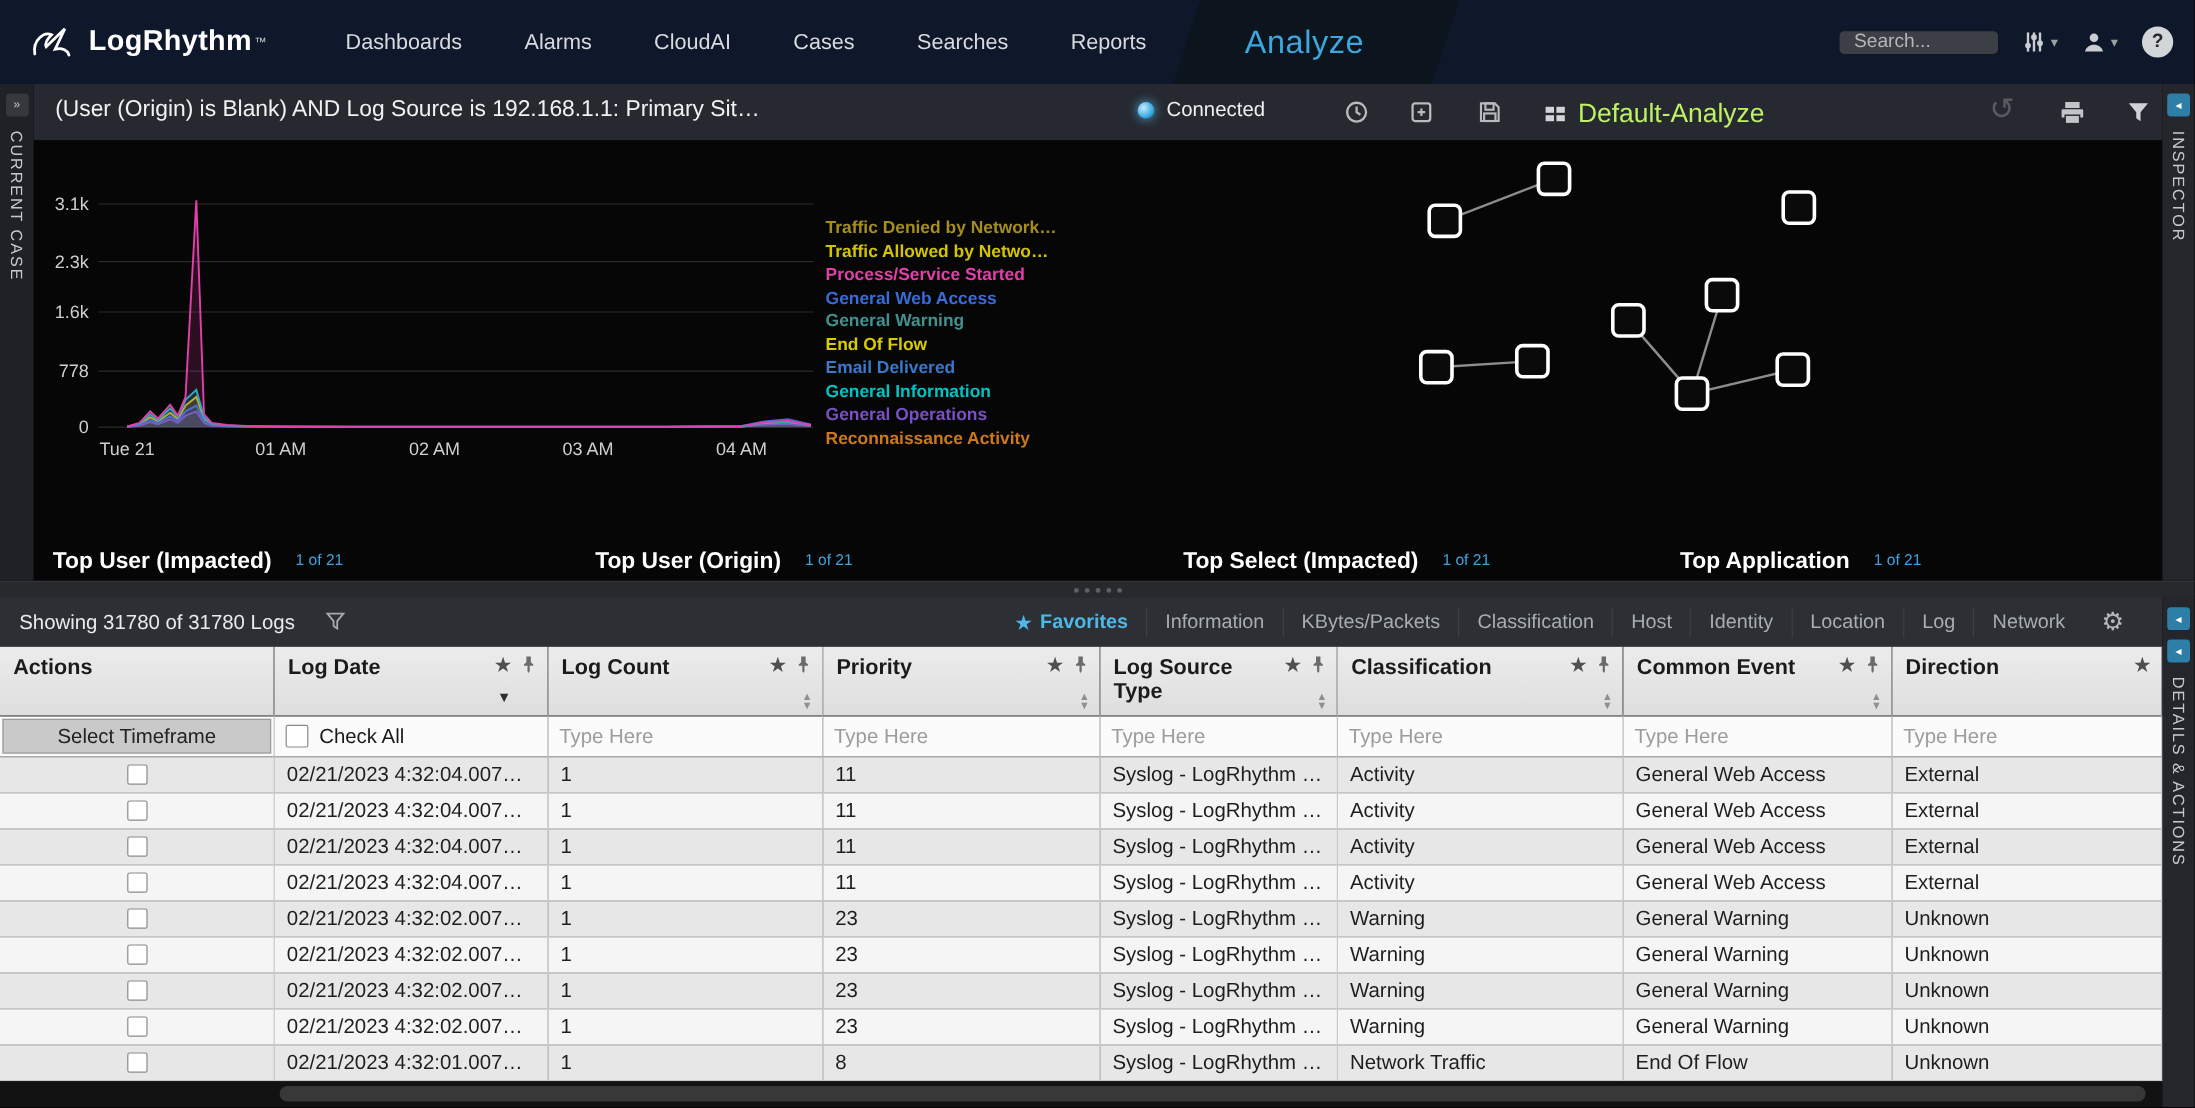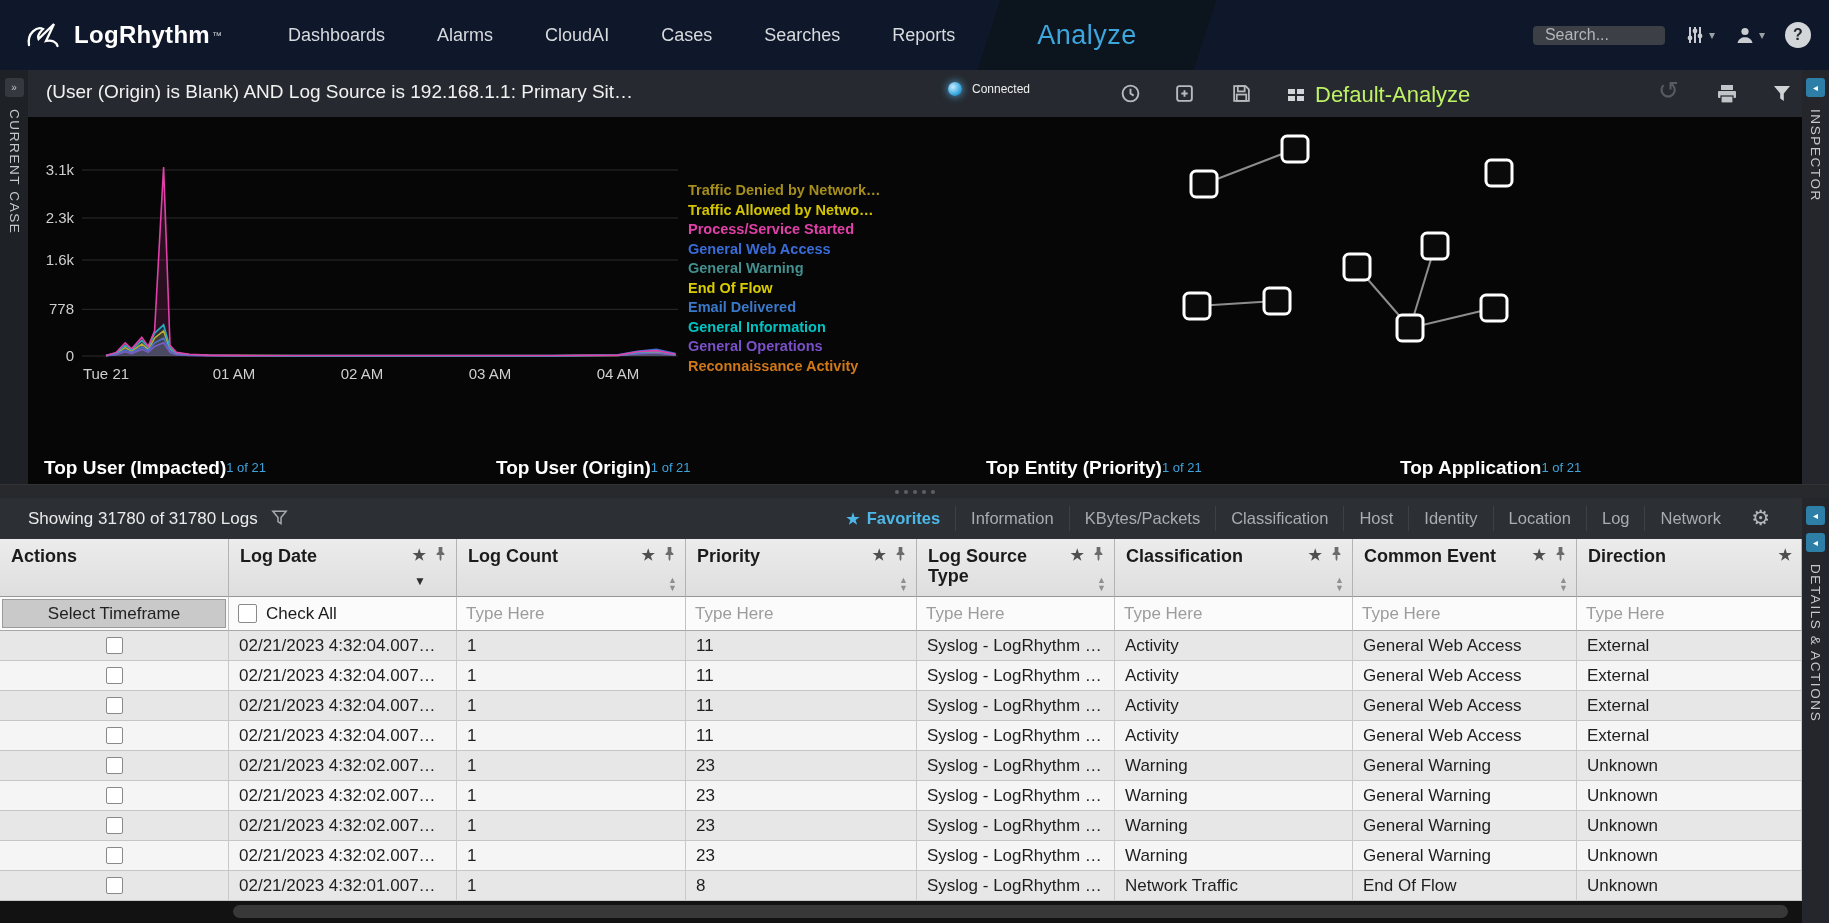--- a/index.html
+++ b/index.html
@@ -43,7 +43,7 @@
   #conn-dot{width:14px;height:14px;border-radius:50%;
             background:radial-gradient(circle at 35% 35%,#c6ecff,#38a8e0 60%,#17638f);
             box-shadow:0 0 9px rgba(90,195,255,.85);}
-  #connected span{color:#eee;font-size:12px;}
+  #connected span{color:#eee;font-size:17px;}
   .tb-icon{position:absolute;top:13px;cursor:pointer;}
   #layout-sel{position:absolute;left:1258px;top:12px;display:flex;align-items:center;gap:9px;cursor:pointer;}
   #layout-sel span{color:#bef264;font-size:22px;}

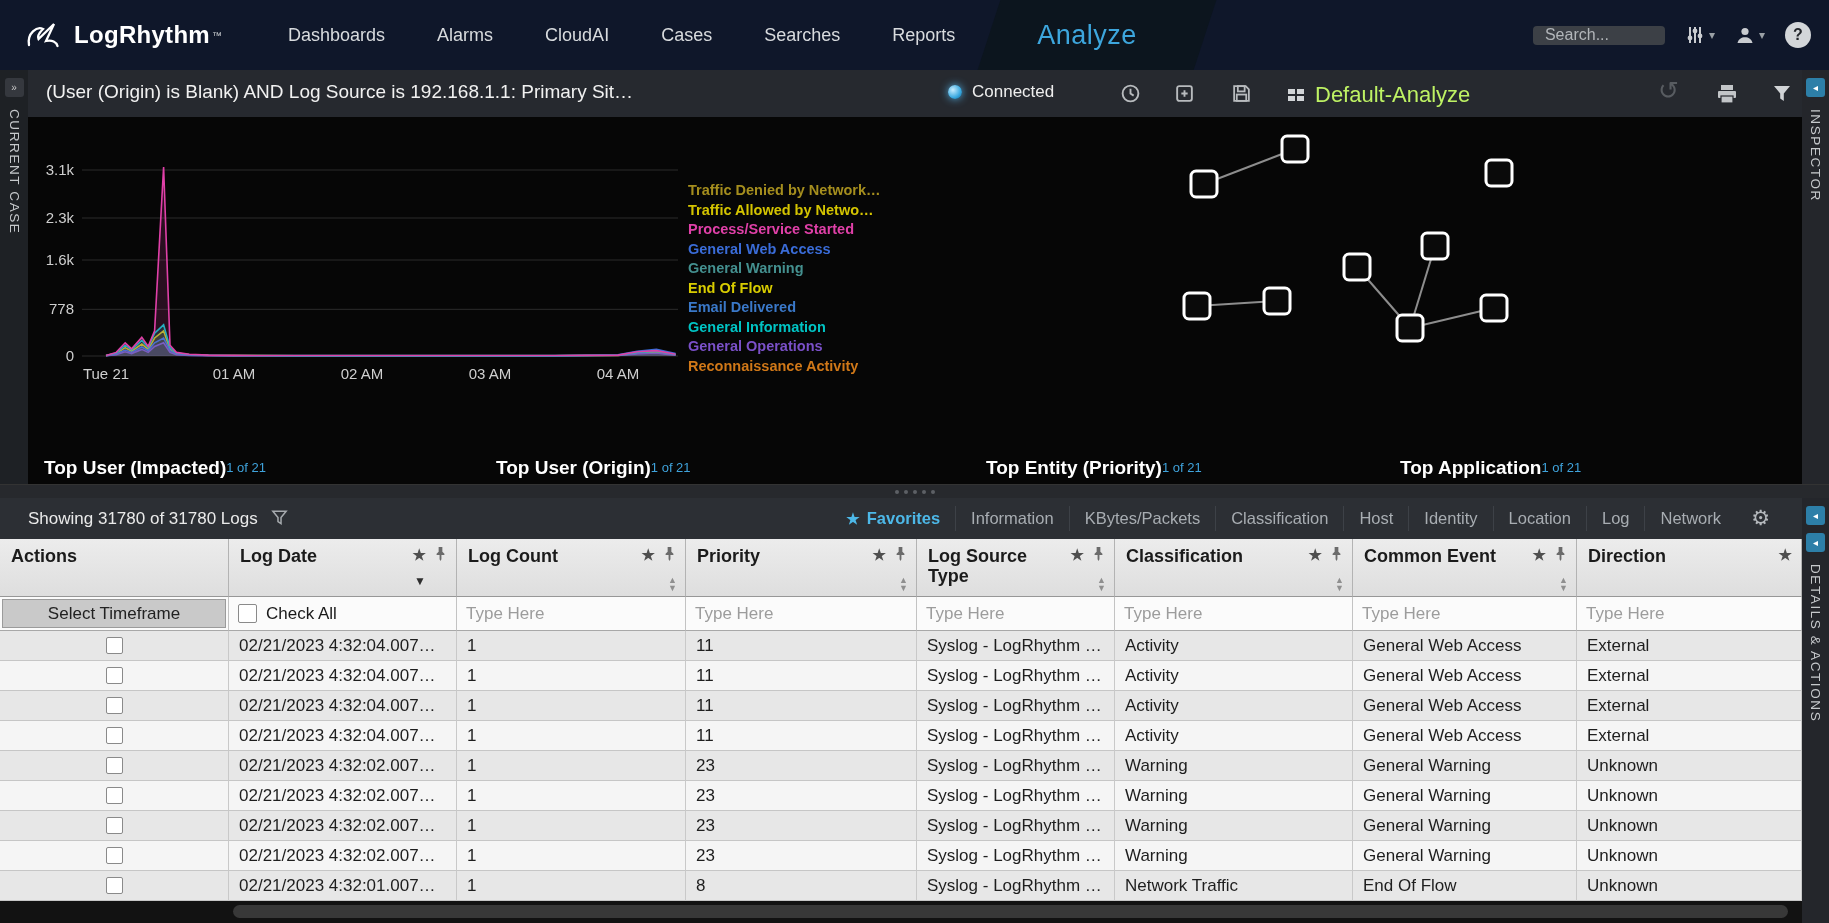--- a/index.html
+++ b/index.html
@@ -57,7 +57,7 @@
   #widgets{position:absolute;inset:0;}
   .widget-title{position:absolute;top:340px;white-space:nowrap;}
   .widget-title .wt{color:#fff;font-size:19px;font-weight:bold;}
-  .widget-title .wm{color:#3fa3dc;font-size:13px;margin-left:0;vertical-align:2px;cursor:pointer;}
+  .widget-title .wm{color:#3fa3dc;font-size:13px;margin-left:20px;vertical-align:2px;cursor:pointer;}
 
   
   #divider{position:absolute;left:0;top:484px;width:1829px;height:14px;background:#27292d;border-top:1px solid #333;

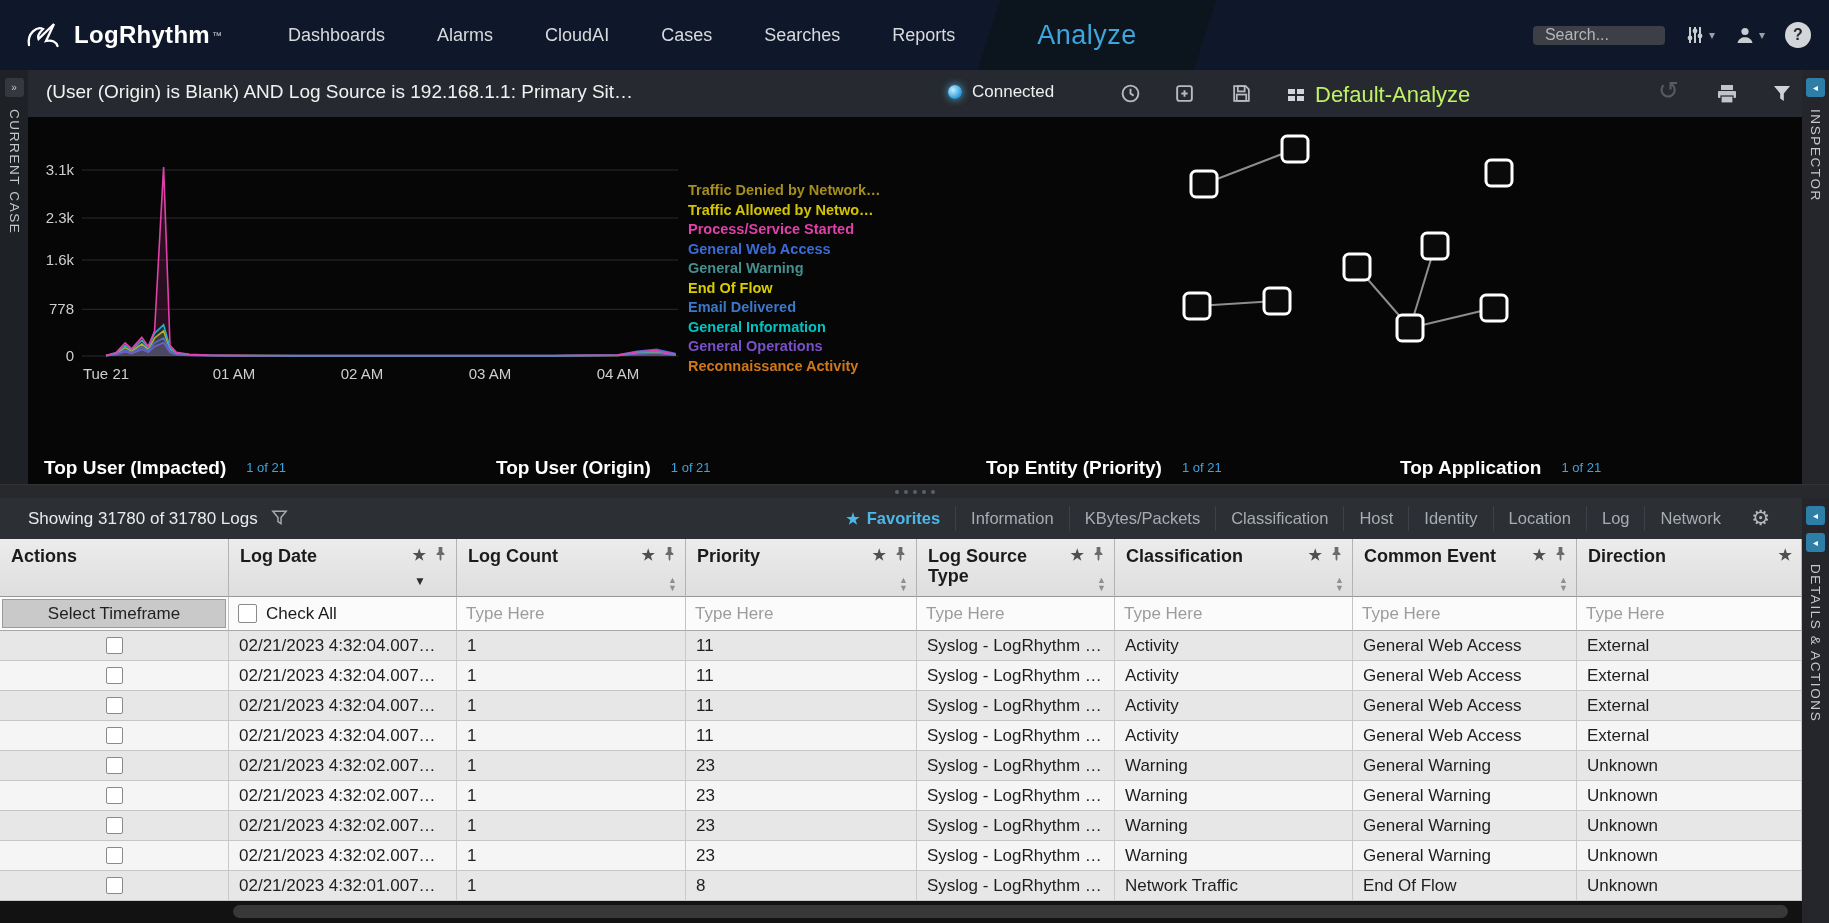--- a/index.html
+++ b/index.html
@@ -278,7 +278,7 @@
     <div id="widgets">
         <div class="widget-title" style="left: 16px;"><span class="wt">Top User (Impacted)</span><span class="wm">1 of 21</span></div>
         <div class="widget-title" style="left: 468px;"><span class="wt">Top User (Origin)</span><span class="wm">1 of 21</span></div>
-        <div class="widget-title" style="left: 958px;"><span class="wt">Top Entity (Priority)</span><span class="wm">1 of 21</span></div>
+        <div class="widget-title" style="left: 958px;"><span class="wt">Top Select (Impacted)</span><span class="wm">1 of 21</span></div>
         <div class="widget-title" style="left: 1372px;"><span class="wt">Top Application</span><span class="wm">1 of 21</span></div>
       </div>
   </div>

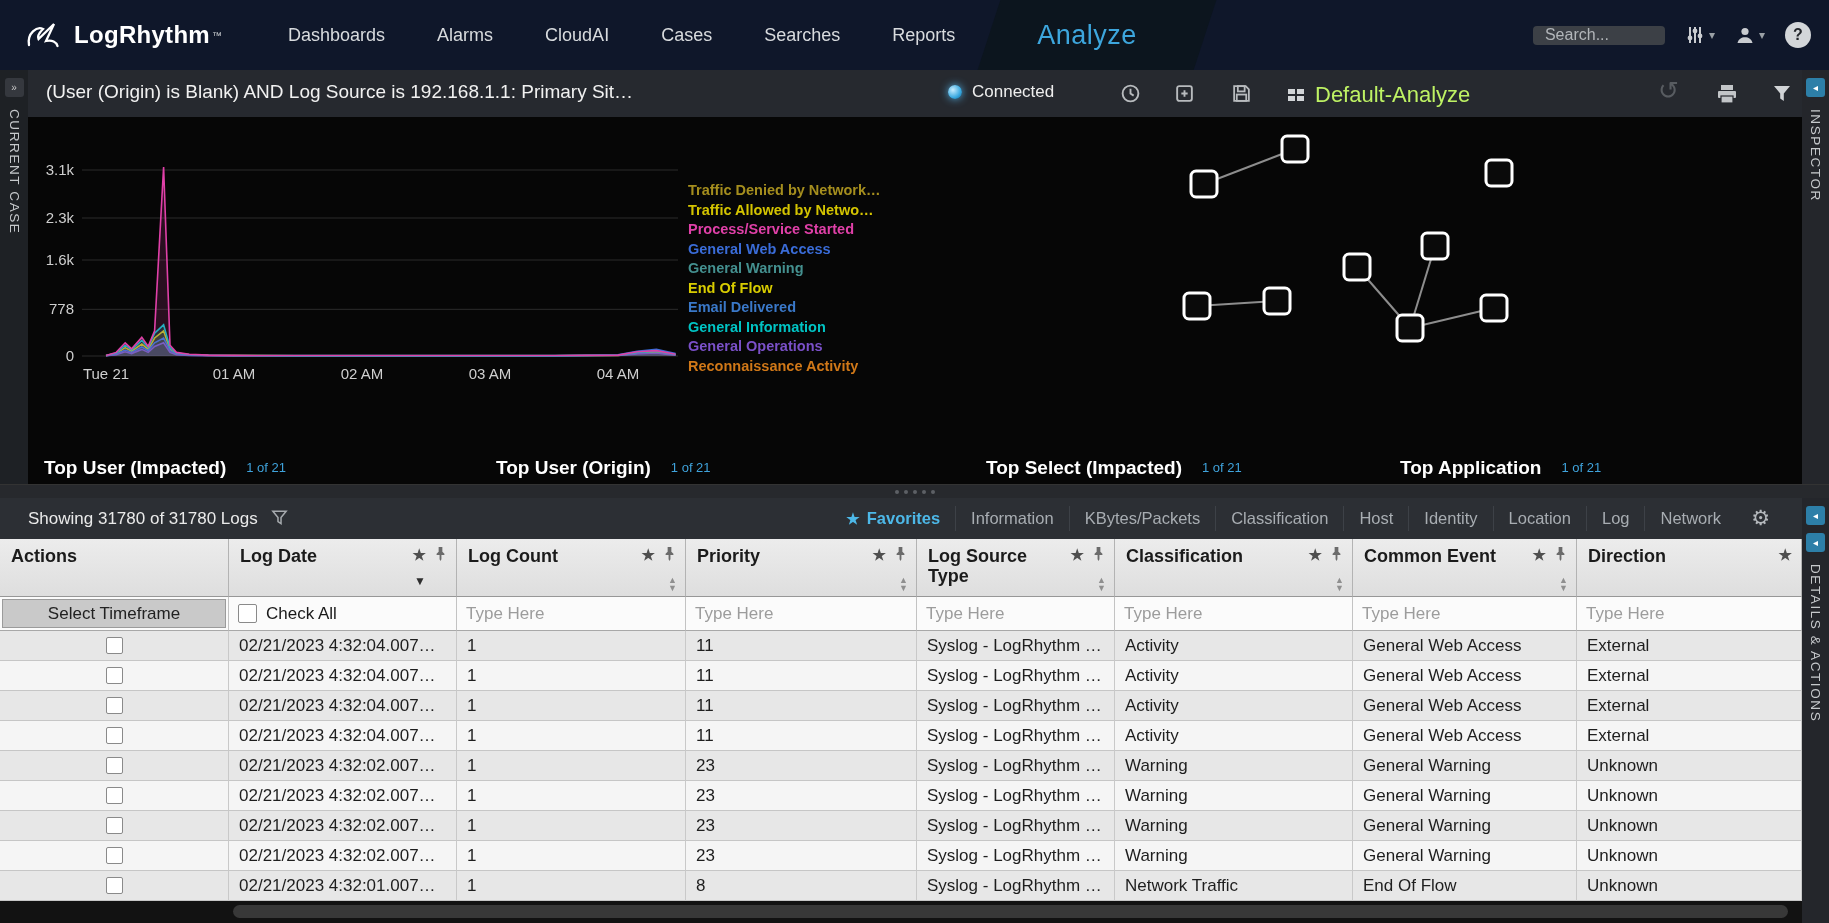--- a/index.html
+++ b/index.html
@@ -66,7 +66,7 @@
 
   
   #gridbar{position:absolute;left:0;top:498px;width:1802px;height:41px;background:#2c2f34;display:flex;align-items:center;}
-  #grid-status{color:#eaeaea;font-size:17px;margin-left:28px;white-space:nowrap;}
+  #grid-status{color:#eaeaea;font-size:17px;margin-left:16px;white-space:nowrap;}
   #gridbar-funnel{position:absolute;left:270px;top:10px;cursor:pointer;}
   #grid-tabs{position:absolute;right:66px;top:0;height:41px;display:flex;align-items:center;}
   .gtab{color:#a8adb2;font-size:16.5px;padding:0 15px;height:25px;display:flex;align-items:center;

